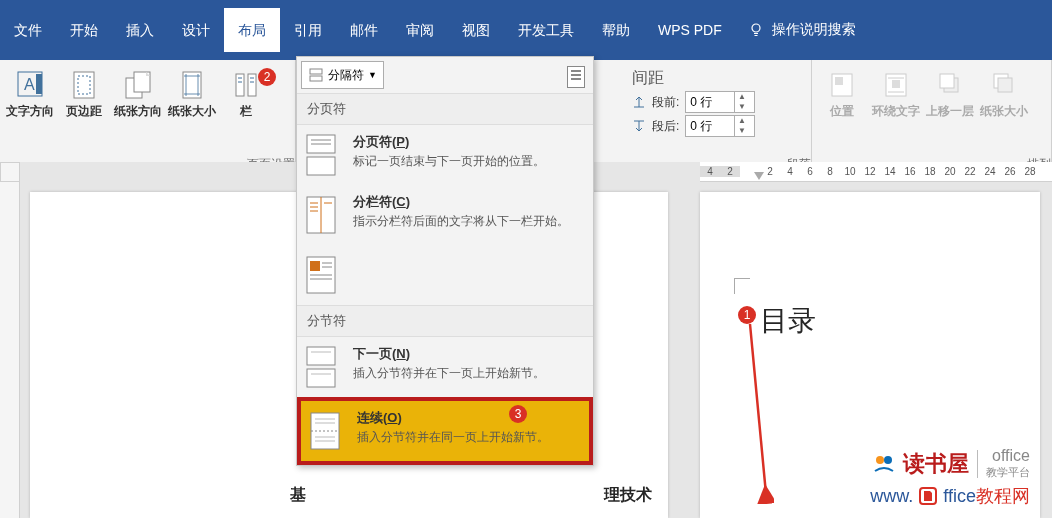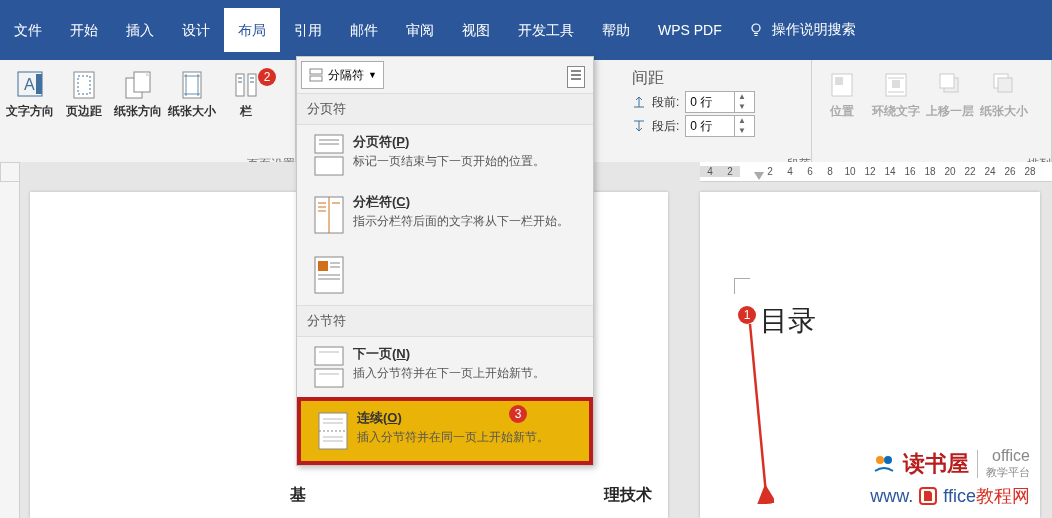--- a/index.html
+++ b/index.html
@@ -37,7 +37,7 @@
 .dropdown { position:absolute; top:56px; left:296px; width:298px; background:#f3f3f3; border:1px solid #c8c8c8; box-shadow:2px 2px 6px rgba(0,0,0,.25); z-index:20; }
 .dd-btn { height:28px; border:1px solid #adadad; background:#fff; display:inline-flex; align-items:center; padding:0 6px; font-size:12px; margin:4px; gap:4px; }
 .dd-head { background:#eee; padding:6px 10px; font-size:13px; color:#555; border-top:1px solid #ddd; border-bottom:1px solid #ddd; }
-.dd-item { display:flex; padding:8px 12px; gap:4px; cursor:pointer; }
+.dd-item { display:flex; padding:8px 4px; gap:12px; cursor:pointer; }
 .dd-item.hl { border:4px solid #b91c1c; background:#eab308; position:relative; }
 .dd-ico { width:40px; height:44px; flex-shrink:0; }
 .dd-txt .ttl { font-size:13px; font-weight:bold; color:#333; }

